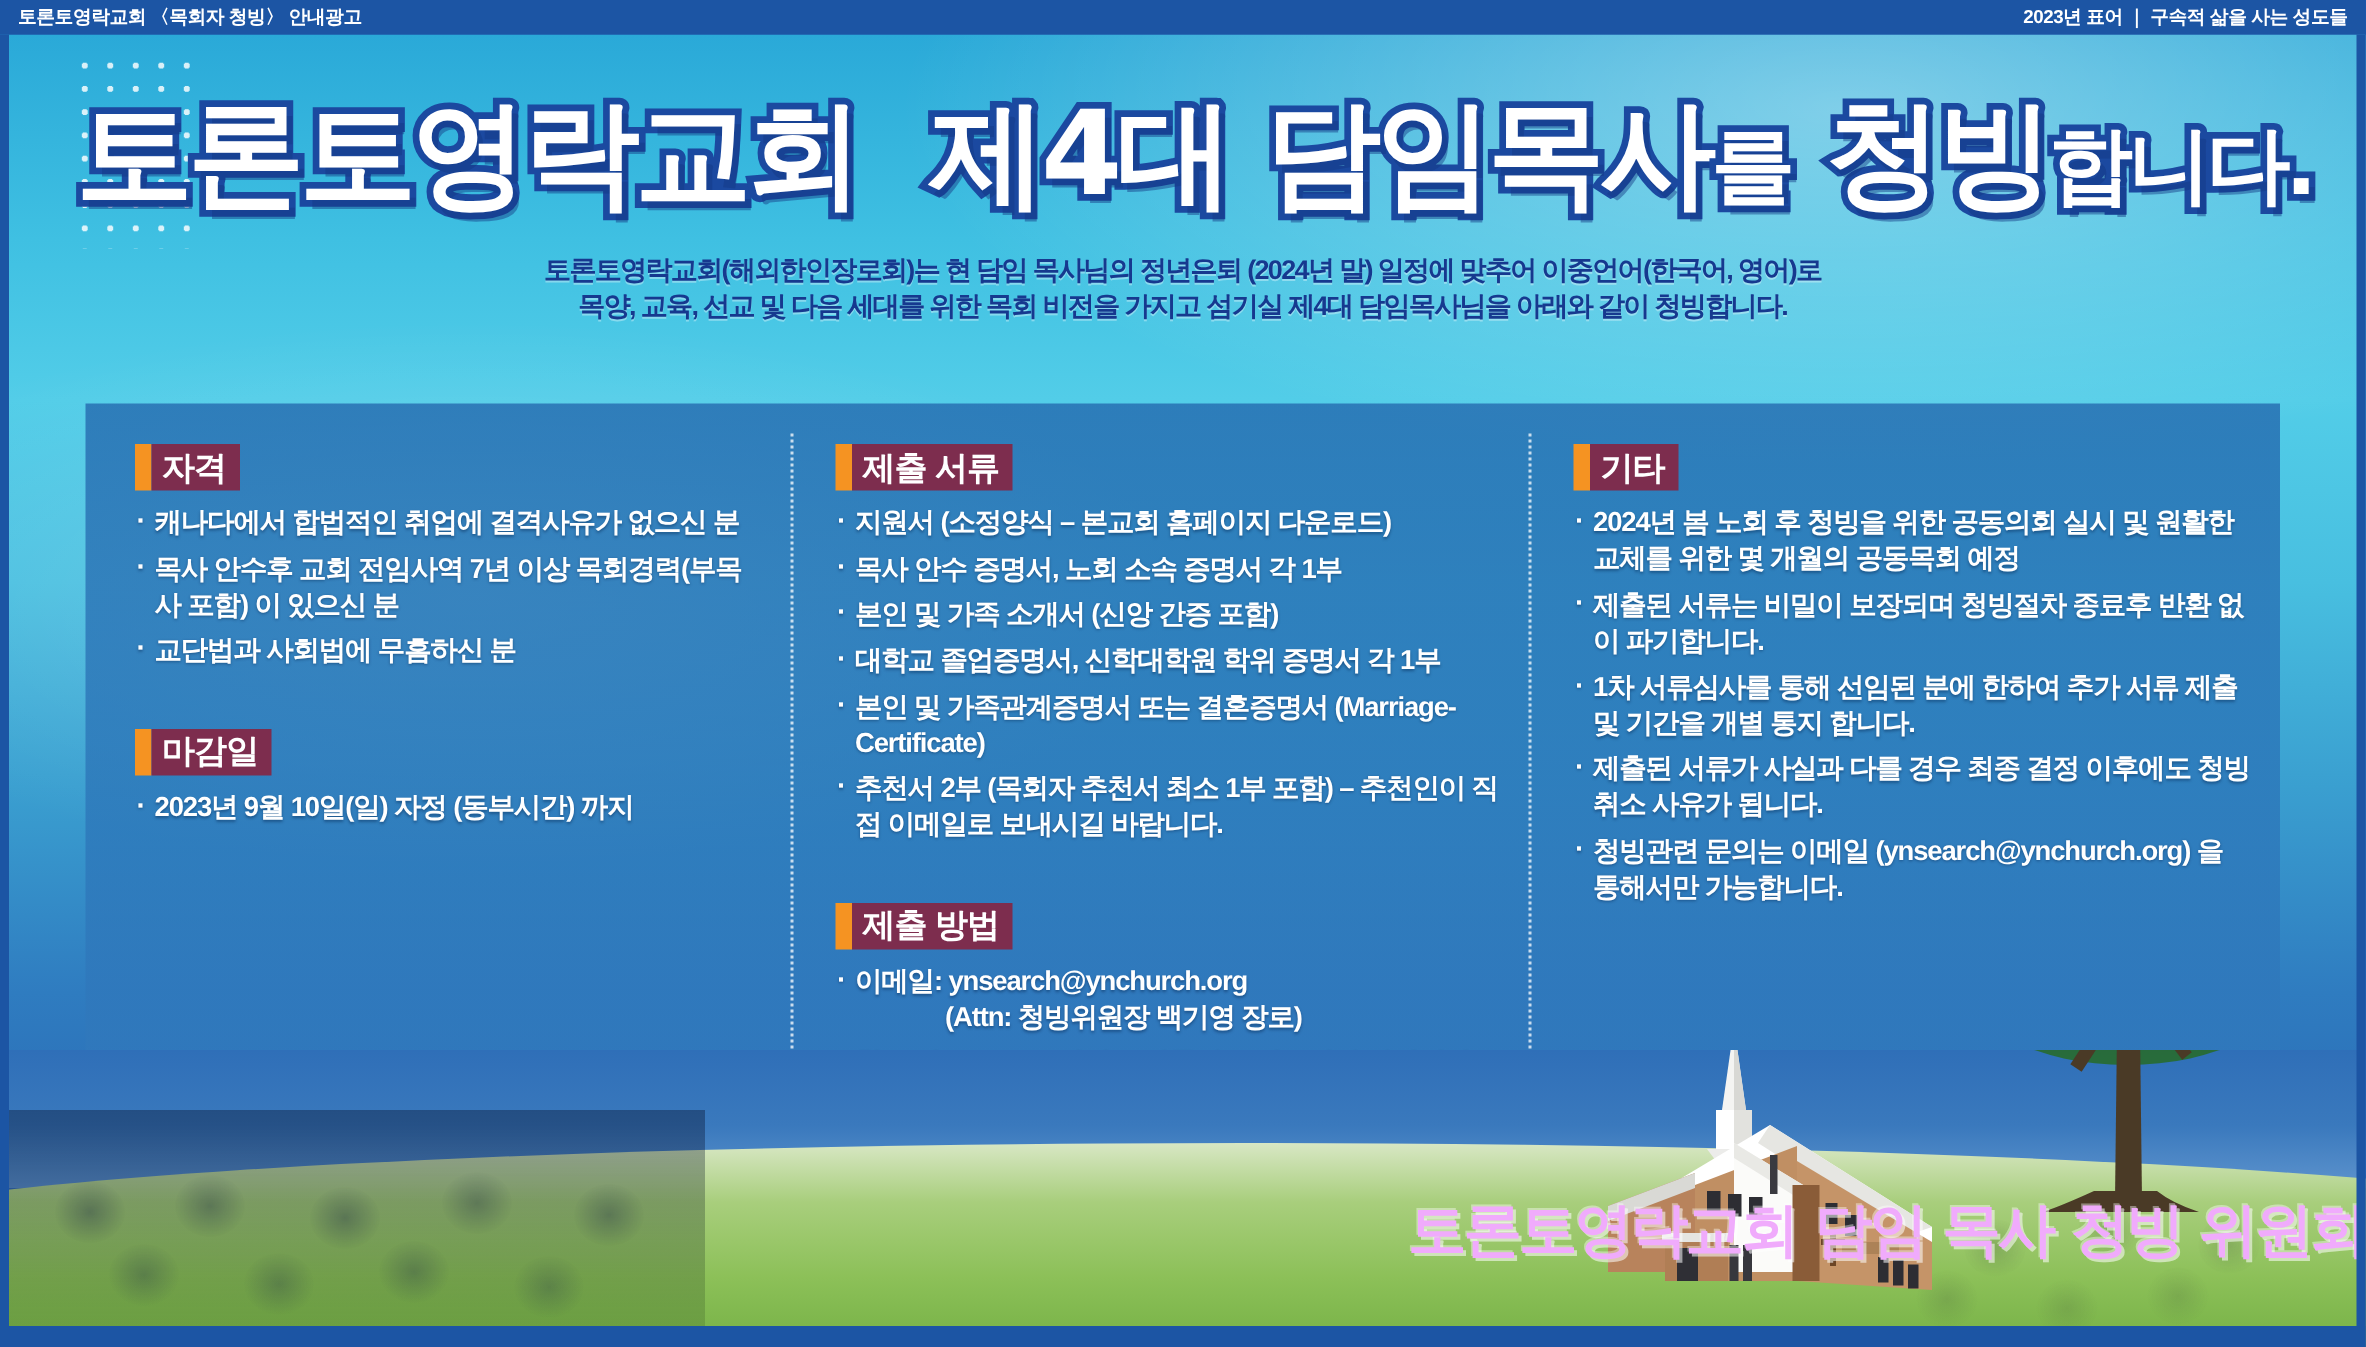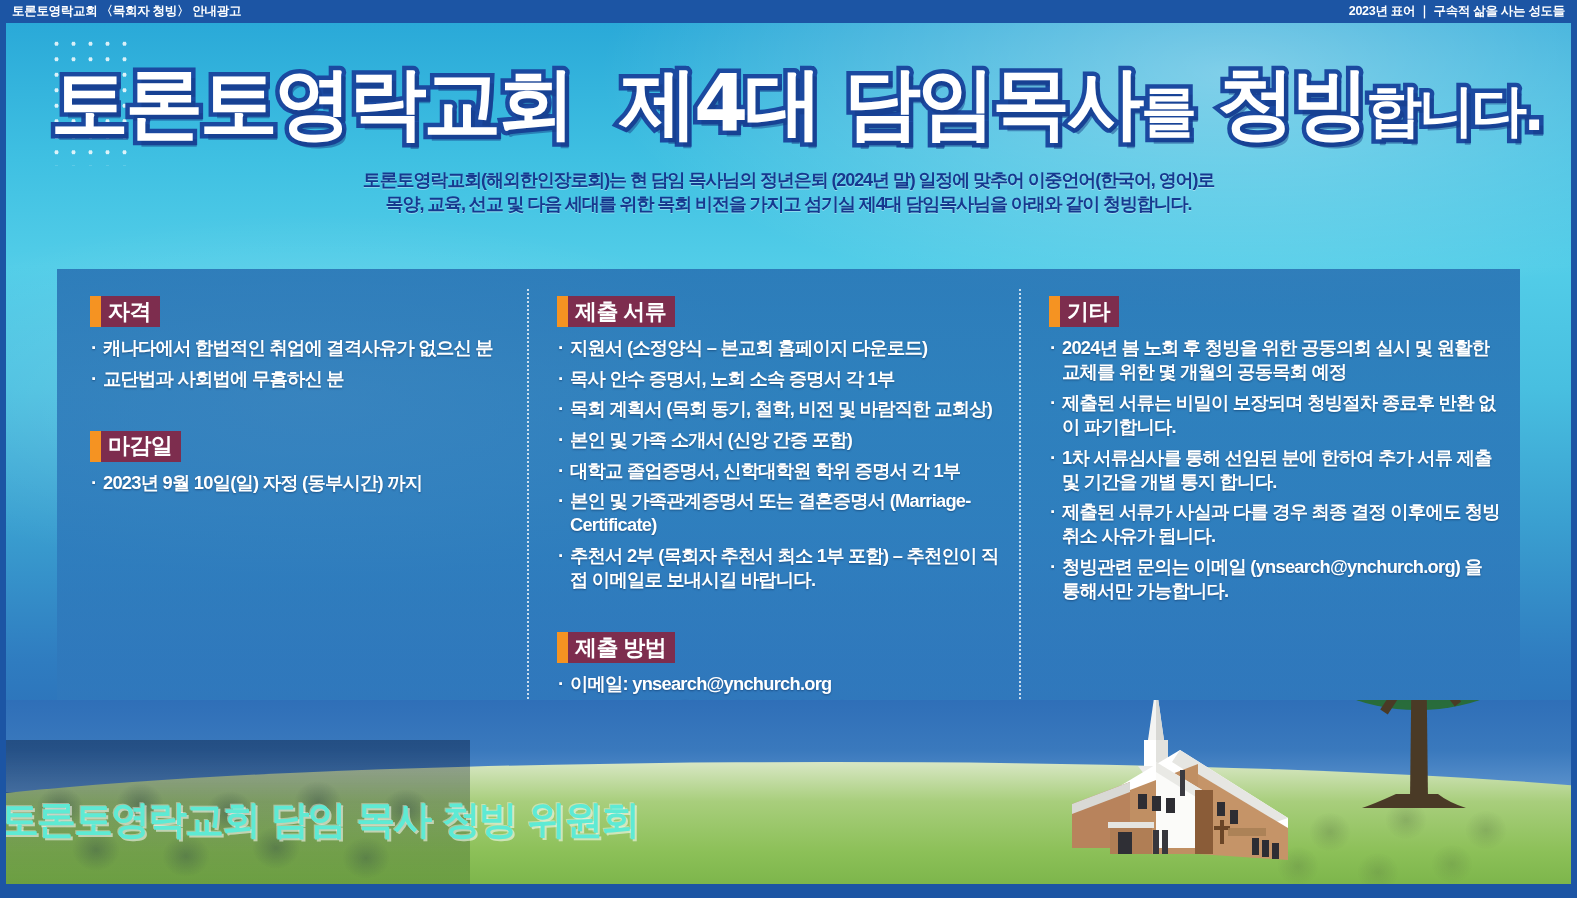--- a/index.html
+++ b/index.html
@@ -226,6 +226,7 @@
       </div>
       <ul class="blist">
         <li>캐나다에서 합법적인 취업에 결격사유가 없으신 분</li>
+        <li>목사 안수후 교회 전임사역 7년 이상 목회경력(부목사 포함) 이 있으신 분</li>
         <li>교단법과 사회법에 무흠하신 분</li>
       </ul>
 

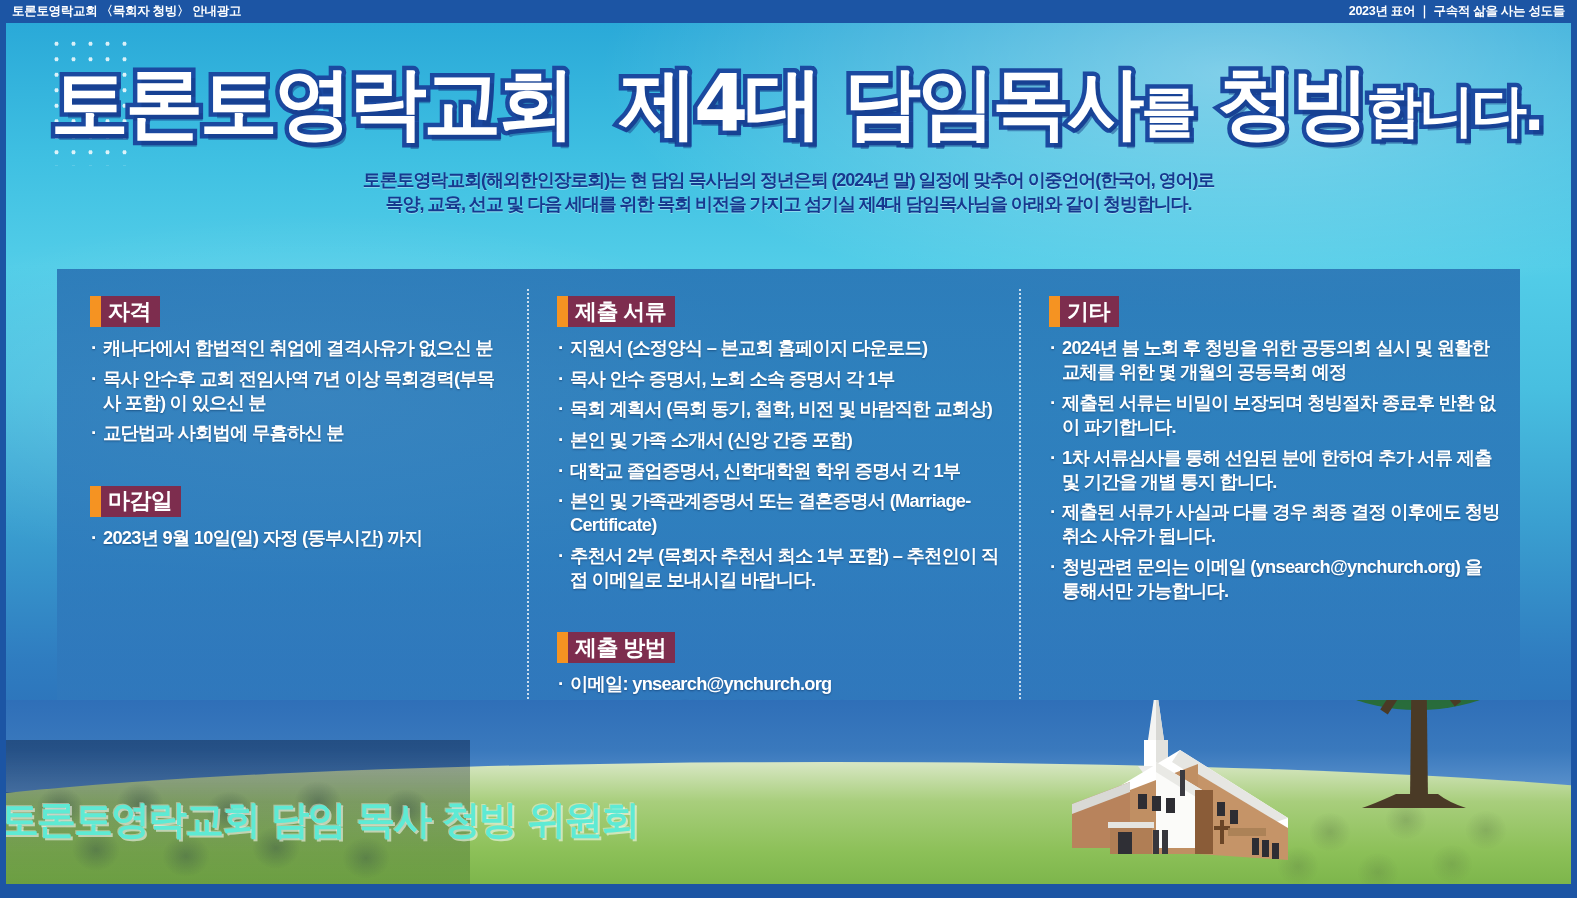--- a/index.html
+++ b/index.html
@@ -249,7 +249,6 @@
       <ul class="blist">
         <li>지원서 (소정양식 – 본교회 홈페이지 다운로드)</li>
         <li>목사 안수 증명서, 노회 소속 증명서 각 1부</li>
-        <li>목회 계획서 (목회 동기, 철학, 비전 및 바람직한 교회상)</li>
         <li>본인 및 가족 소개서 (신앙 간증 포함)</li>
         <li>대학교 졸업증명서, 신학대학원 학위 증명서 각 1부</li>
         <li>본인 및 가족관계증명서 또는 결혼증명서 (Marriage-Certificate)</li>

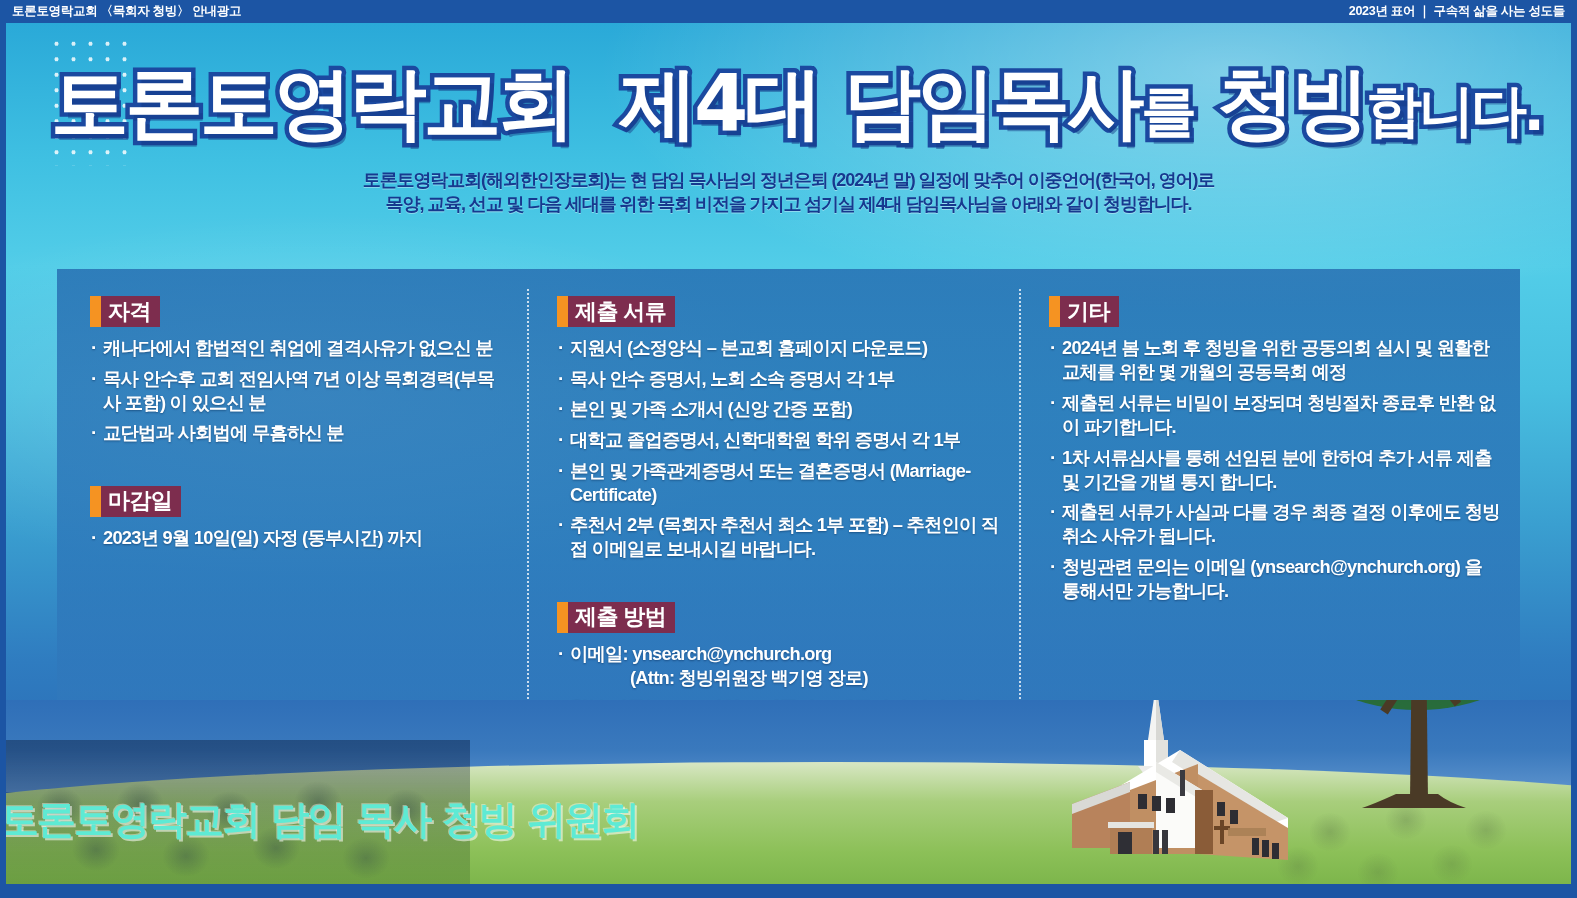--- a/index.html
+++ b/index.html
@@ -181,10 +181,10 @@
 
   
   .footer-text{
-    position:absolute;left:0;top:793px;width:1577px;text-align:left;z-index:22;
+    position:absolute;left:0;top:793px;width:1577px;text-align:right;z-index:22;
     font-family:"DejaVu Sans","Liberation Sans",sans-serif;
     font-size:39px;font-weight:900;letter-spacing:-2px;
-    color:#5eead4;
+    color:#f0abfc;
     text-shadow:2px 2px 0 rgba(255,255,255,.55), -1px -1px 0 rgba(255,255,255,.4);
     white-space:nowrap;
   }

